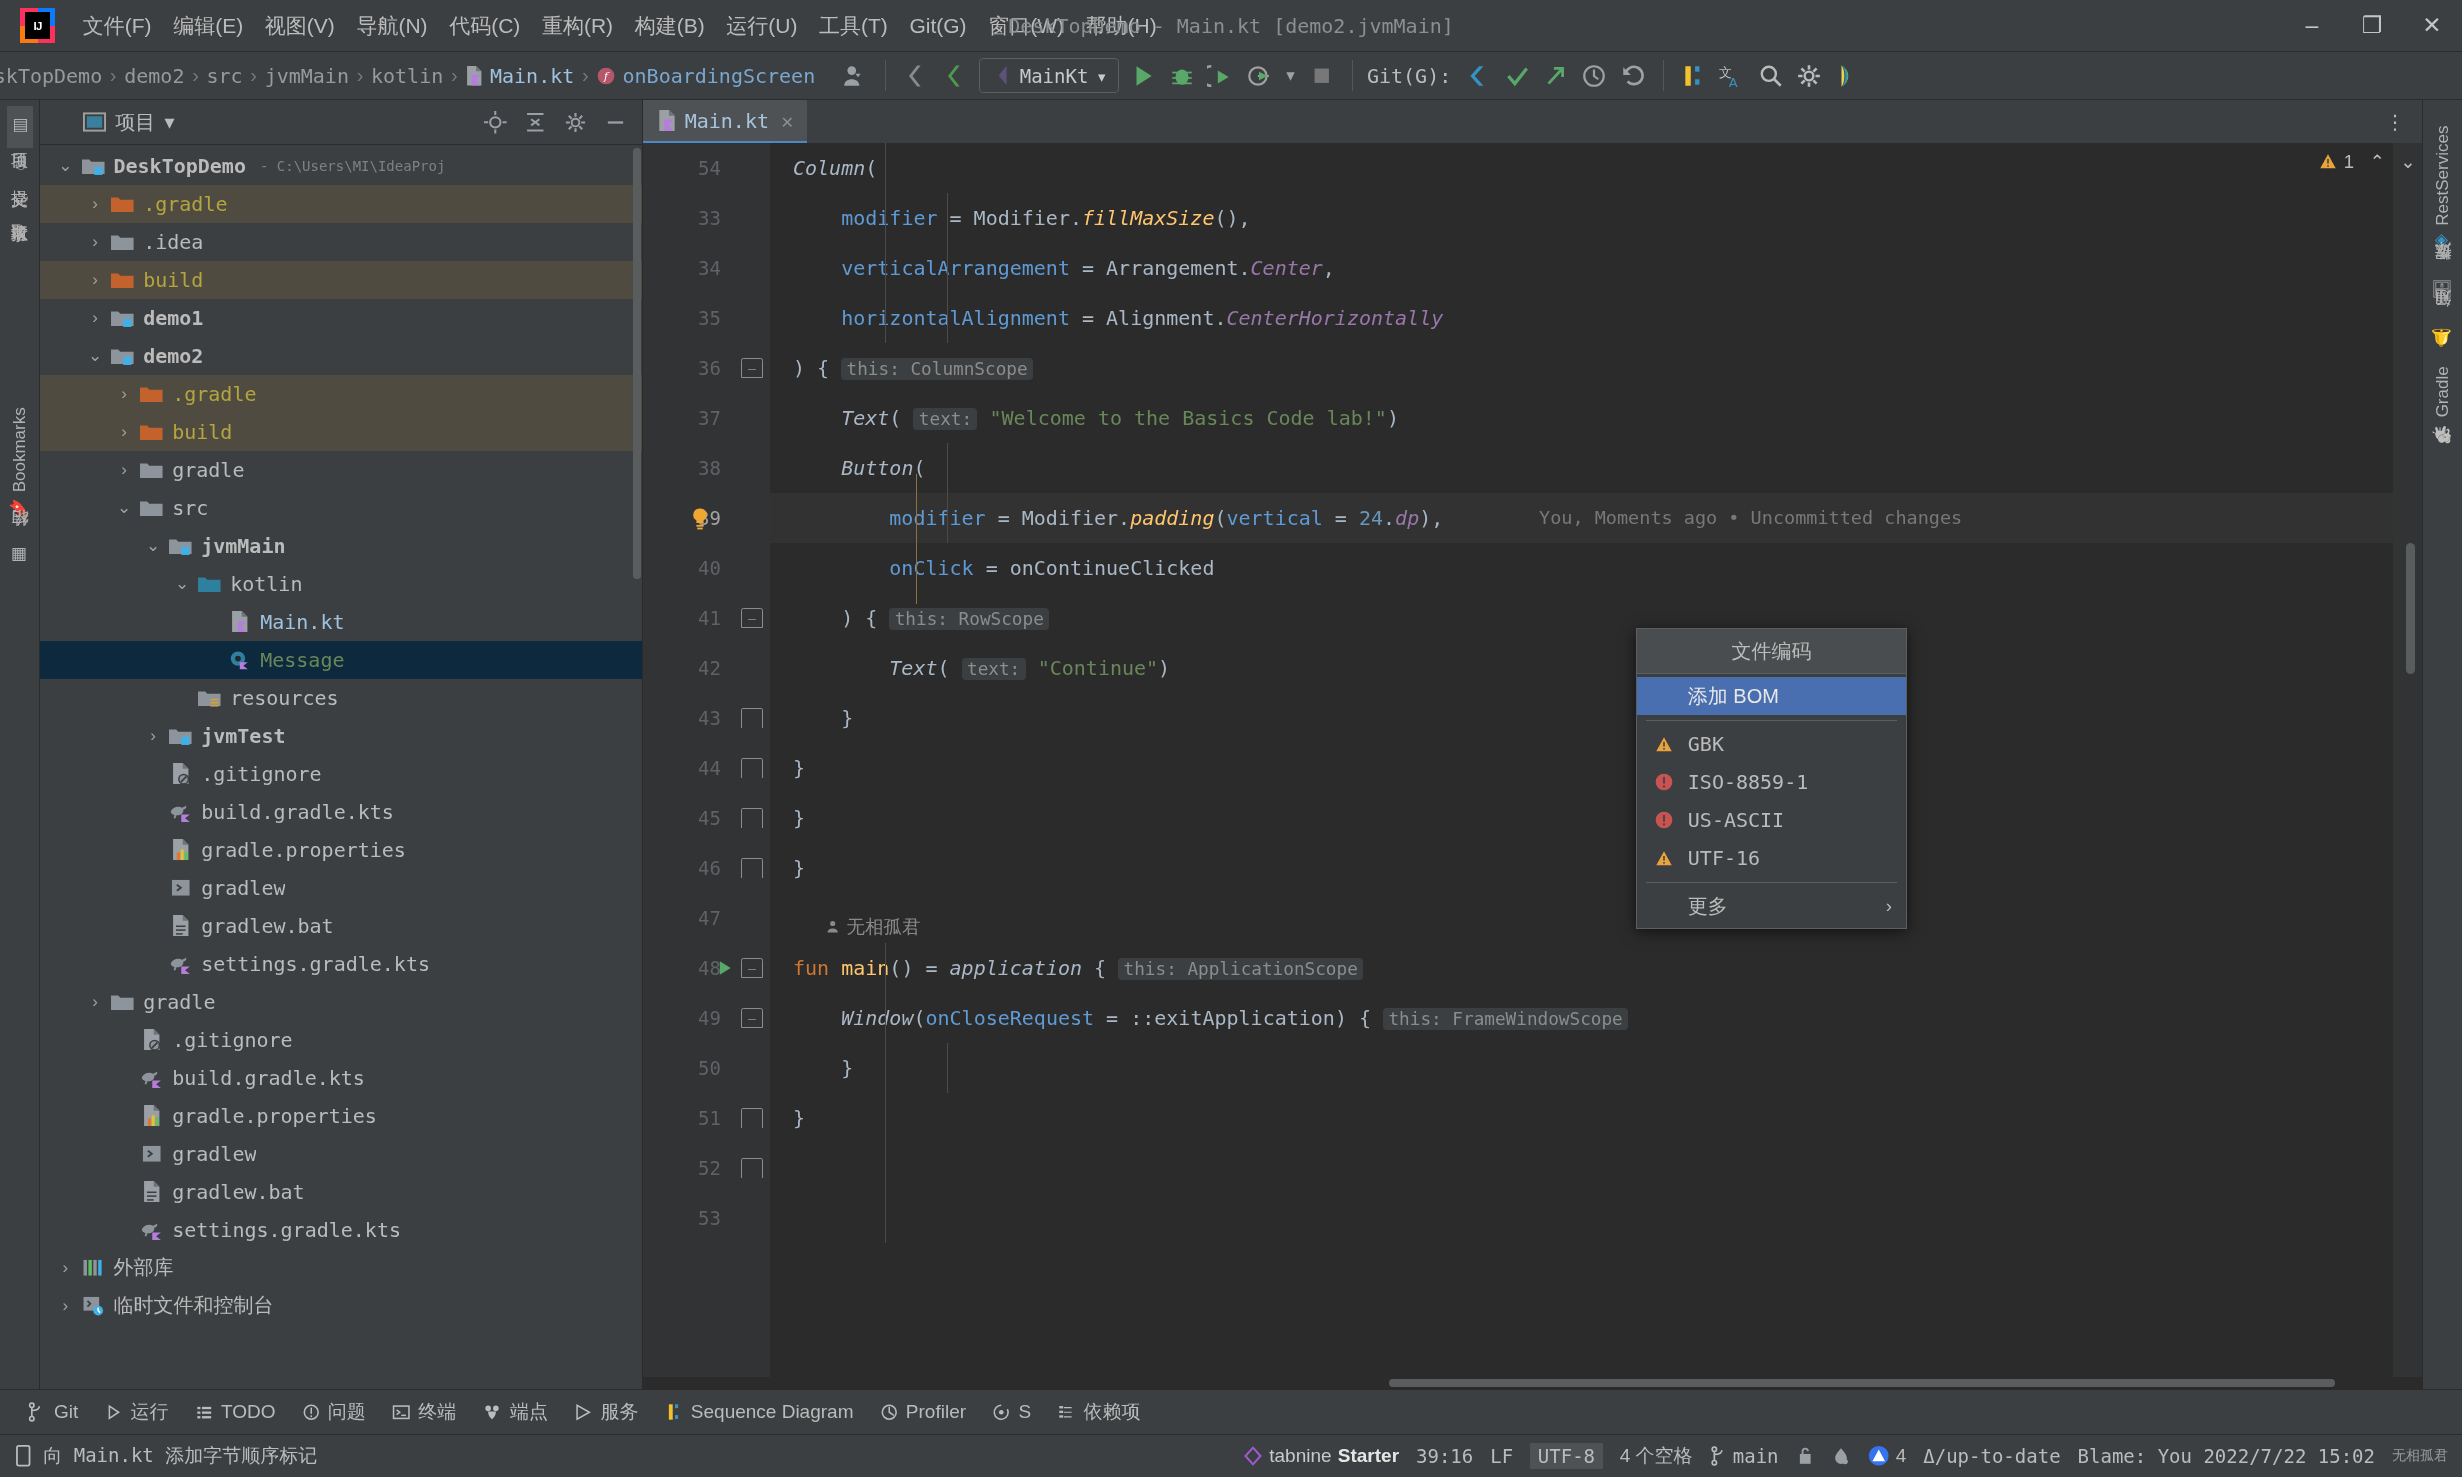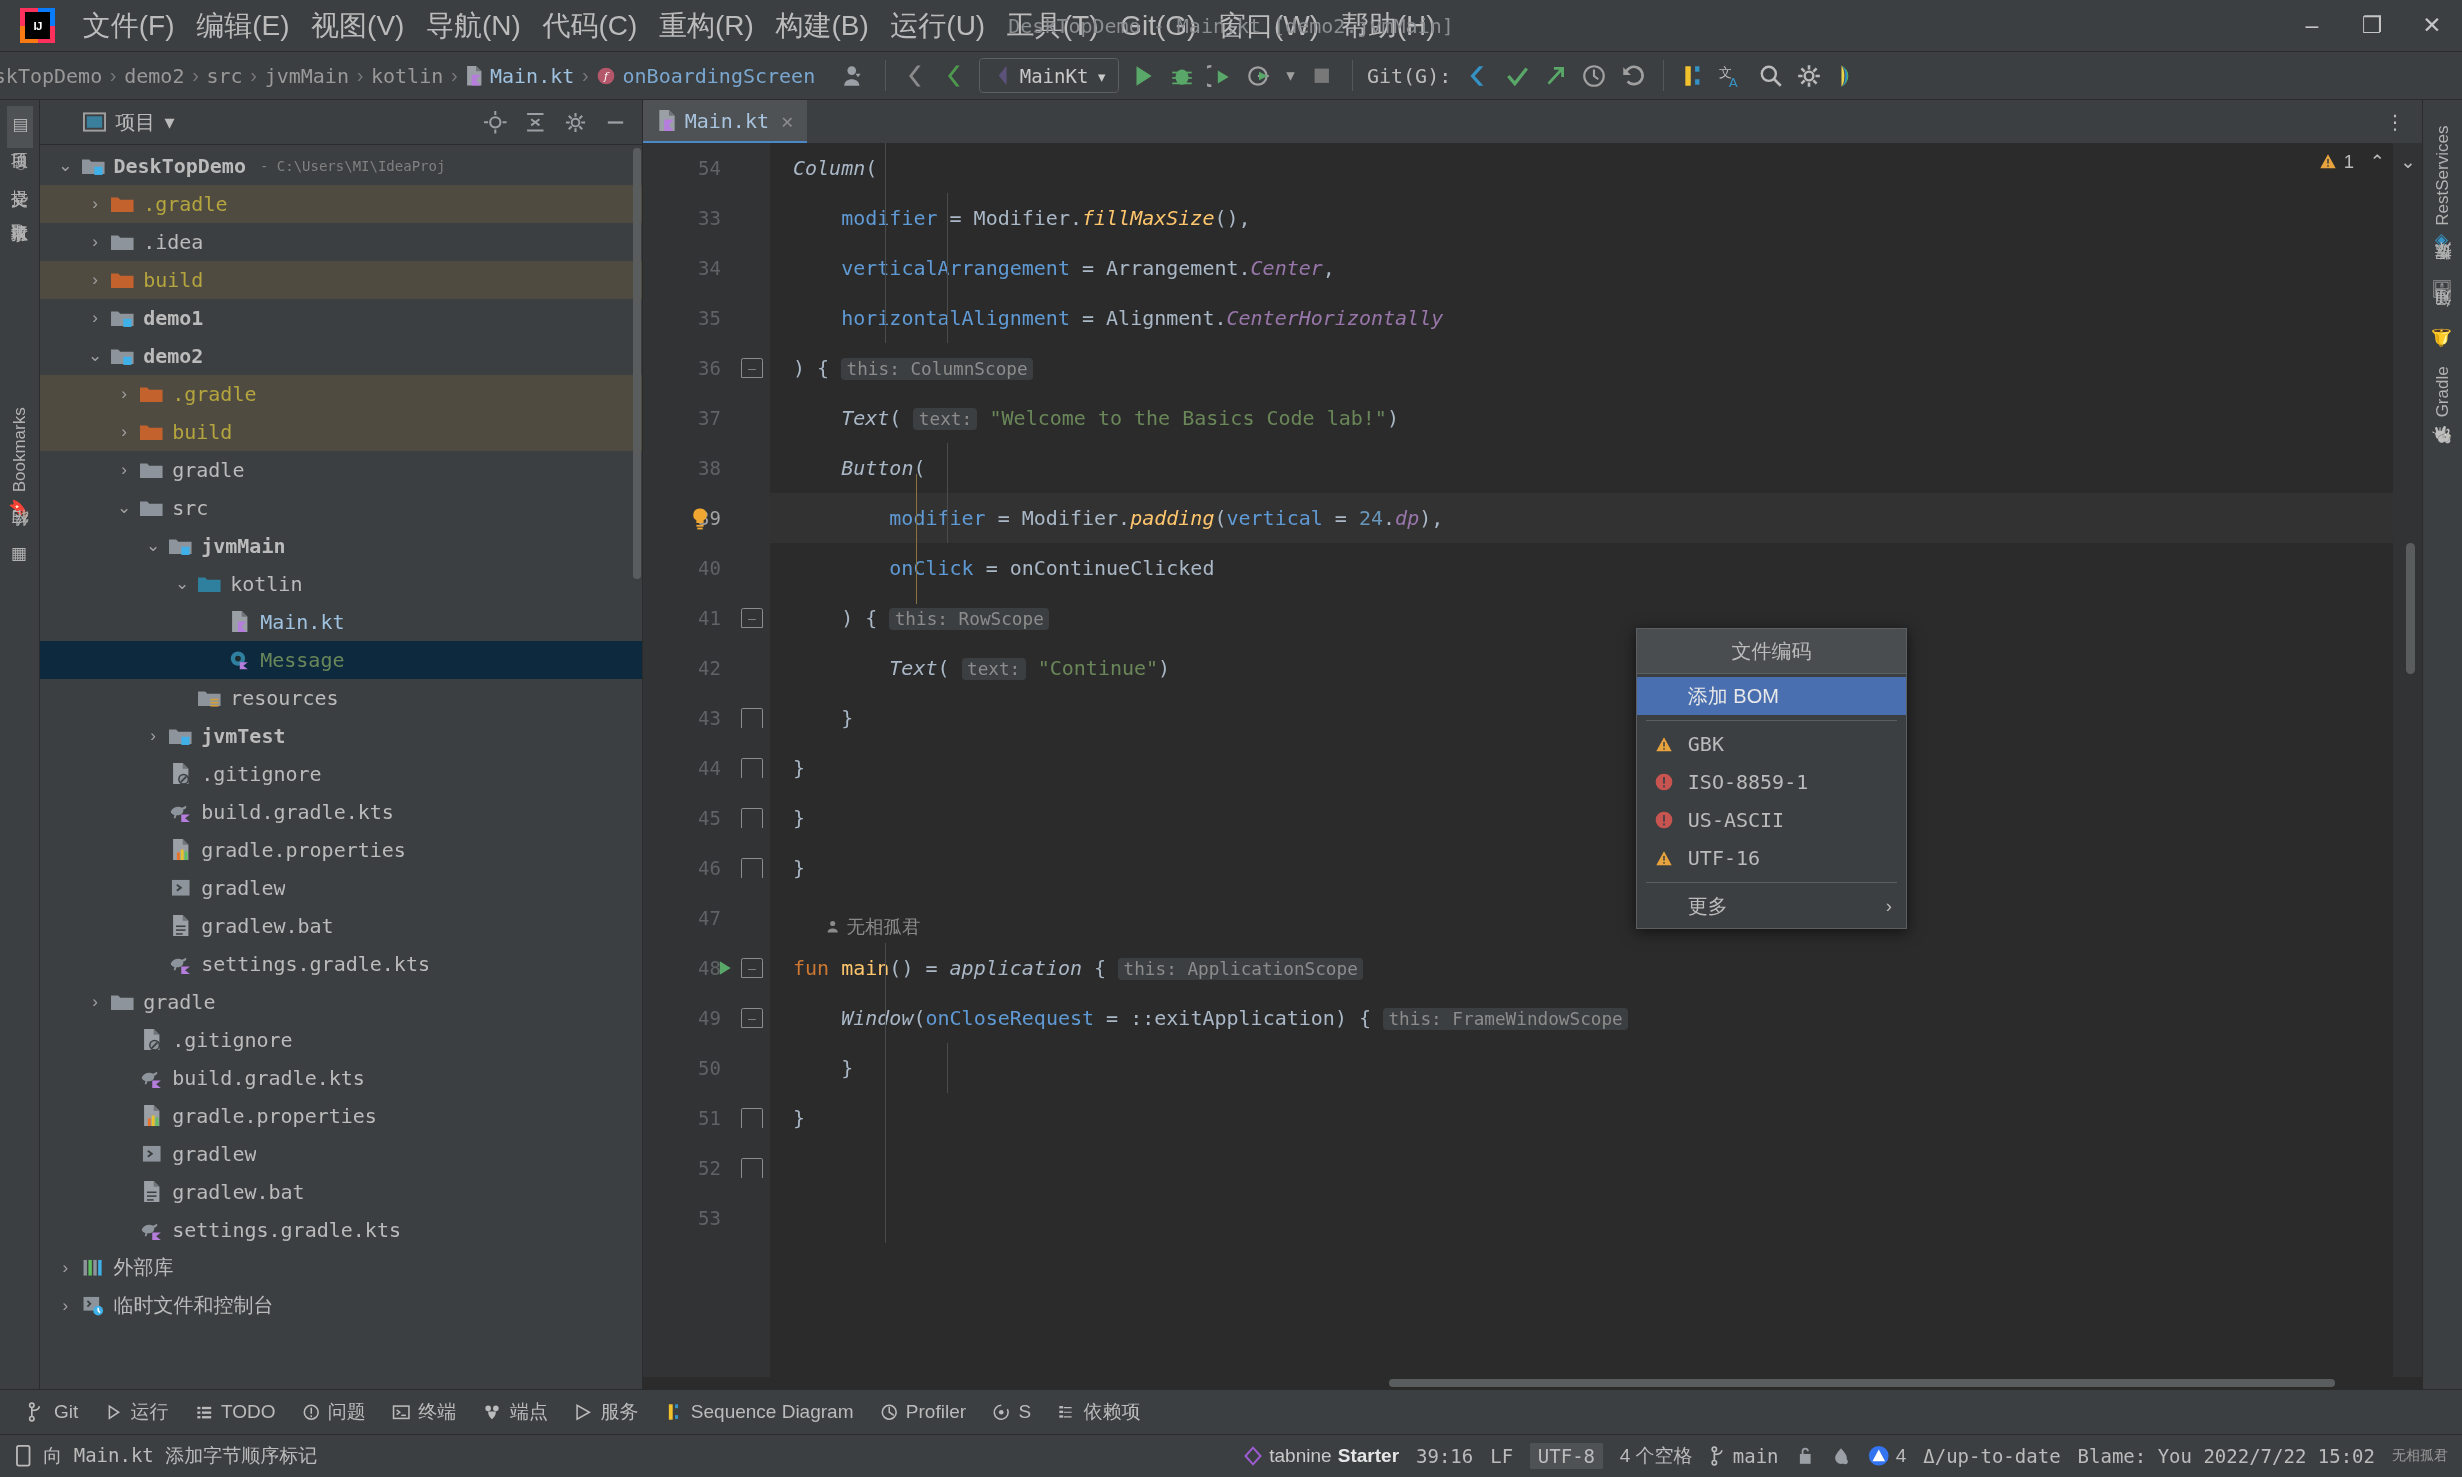--- a/index.html
+++ b/index.html
@@ -30,7 +30,7 @@
   }
   .menu-items { display: flex; align-items: center; }
   .menu-item {
-    color: #bbbbbb; font-size: 28px; padding: 4.6px 10.8px; white-space: nowrap;
+    color: #bbbbbb; font-size: 21px; padding: 4.6px 10.8px; white-space: nowrap;
     font-family: "Liberation Sans", sans-serif;
   }
   .win-title {

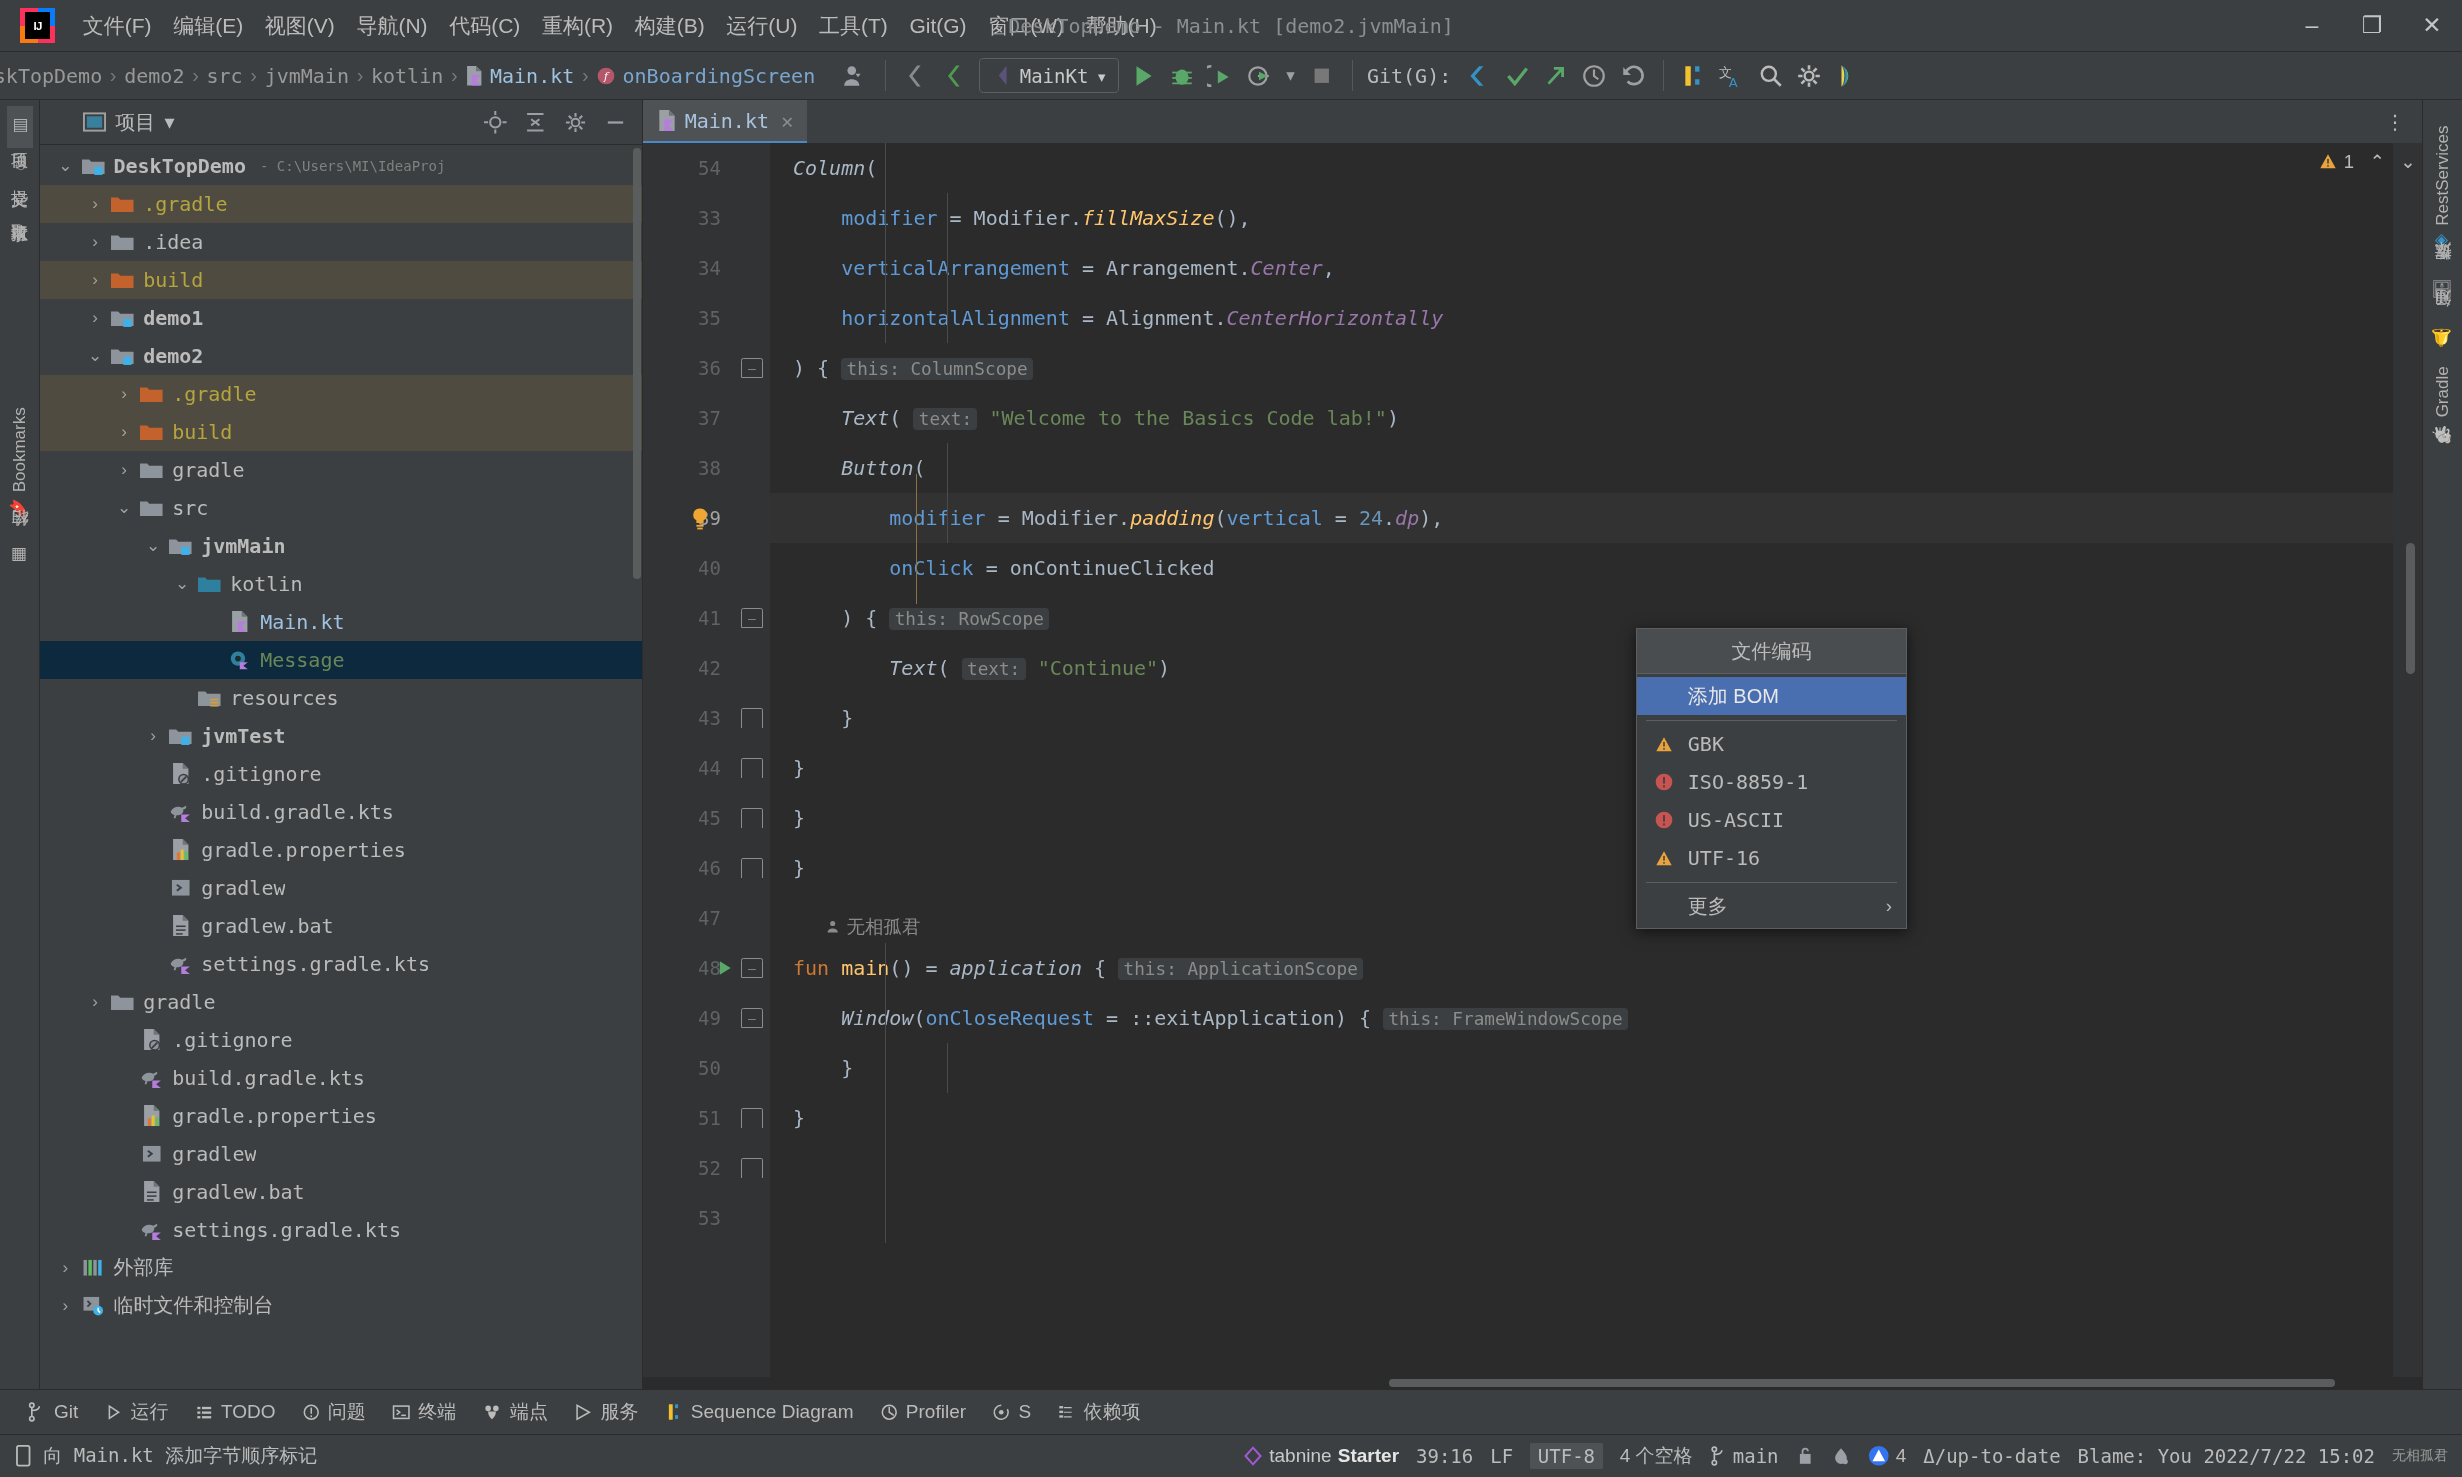--- a/index.html
+++ b/index.html
@@ -938,6 +938,7 @@
             <div class="indentguide" style="left: 115px; top: 800px; height: 300px; bottom: auto;"></div>
             <div class="indentguide" style="left: 177px; top: 900px; height: 50px; bottom: auto;"></div>
             <div class="indentguide" style="left: 146px; top: 331px; height: 130px; background: rgb(138, 115, 64);"></div>
+            <div class="vcsannot" style="position: absolute; left: 769px; top: 350px; line-height: 50px;">You, Moments ago • Uncommitted changes</div>
             <div class="authorline" style="position: absolute; left: 55px; top: 768px; height: 32px;">
               <span>
                 <svg width="15.4" height="15.4" viewBox="0 0 24 24">

